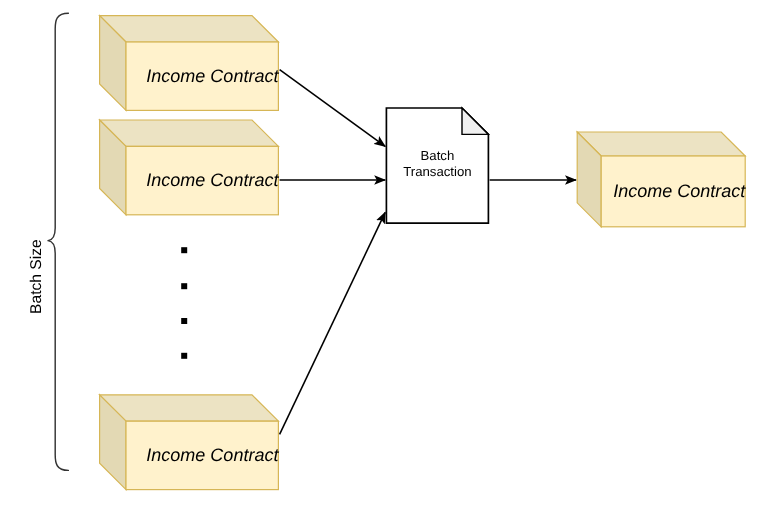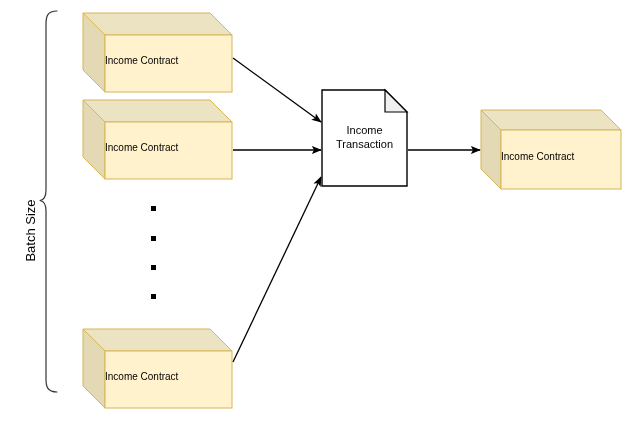--- a/index.html
+++ b/index.html
@@ -26,12 +26,13 @@
   }
   .cube-label {
     position: absolute;
-    font-size: 10px;
+    font-size: 15px;
     color: #000000;
     white-space: nowrap;
-    text-align: left;
+    text-align: right;
     line-height: 1.15;
     pointer-events: none;
+    font-style: italic;
   }
   .doc-label {
     position: absolute;

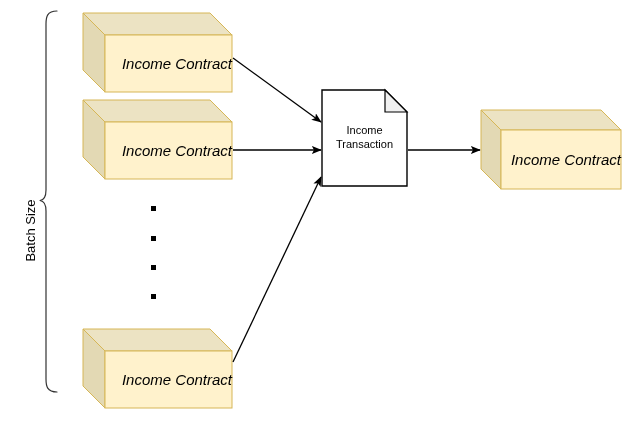--- a/index.html
+++ b/index.html
@@ -140,7 +140,7 @@
 
   <div class="cube-label" style="left:105px; top:371px; width:127px;">Income Contract</div>
 
-  <div class="doc-label" style="left:322px; top:124px; width:85px;">Income
+  <div class="doc-label" style="left:322px; top:124px; width:85px;">Batch
 Transaction</div>
 
   <div class="cube-label" style="left:501px; top:151px; width:120px;">Income Contract</div>

